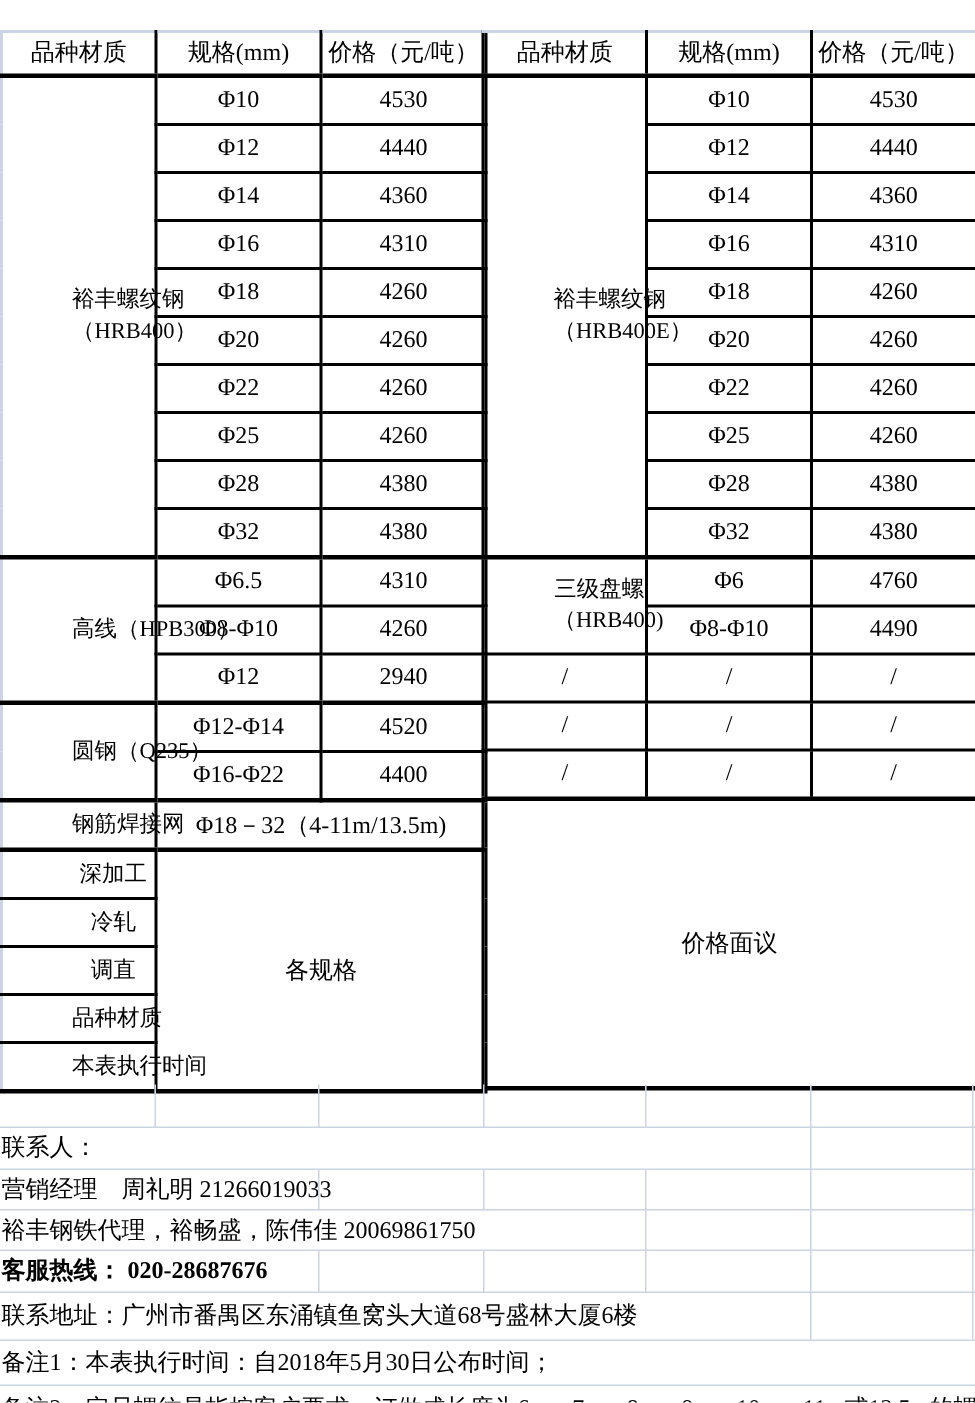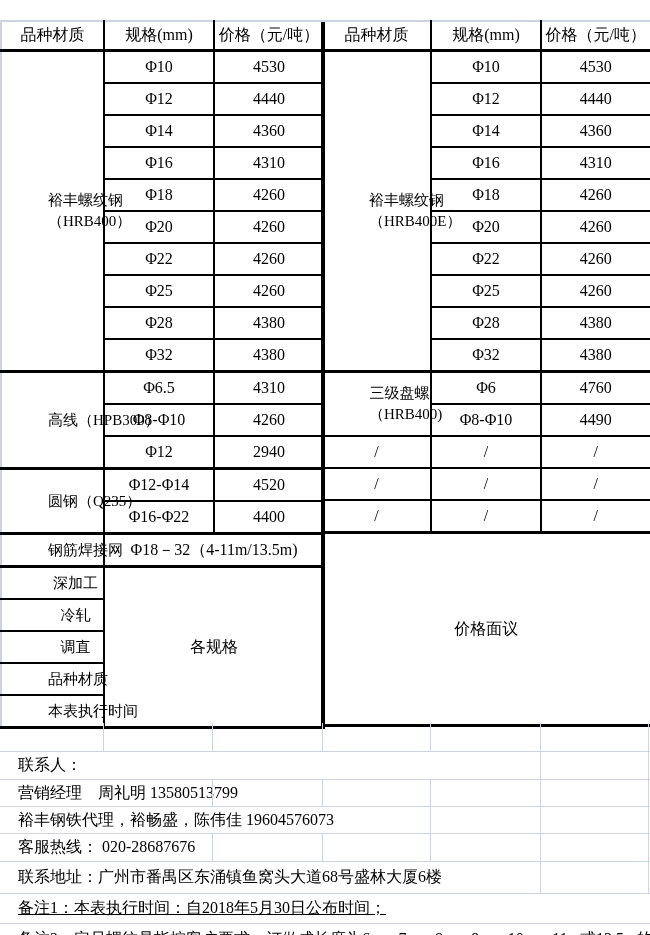--- a/index.html
+++ b/index.html
@@ -34,7 +34,7 @@
     position:absolute;left:0;width:650px;box-sizing:border-box;
     border-bottom:1px solid var(--grid);
     display:flex;align-items:center;
-    font-size:16px;padding-left:18px;white-space:nowrap;
+    font-size:16px;padding-left:1px;white-space:nowrap;
   }
   .vgrid{position:absolute;width:1px;background:var(--grid);}
 </style>

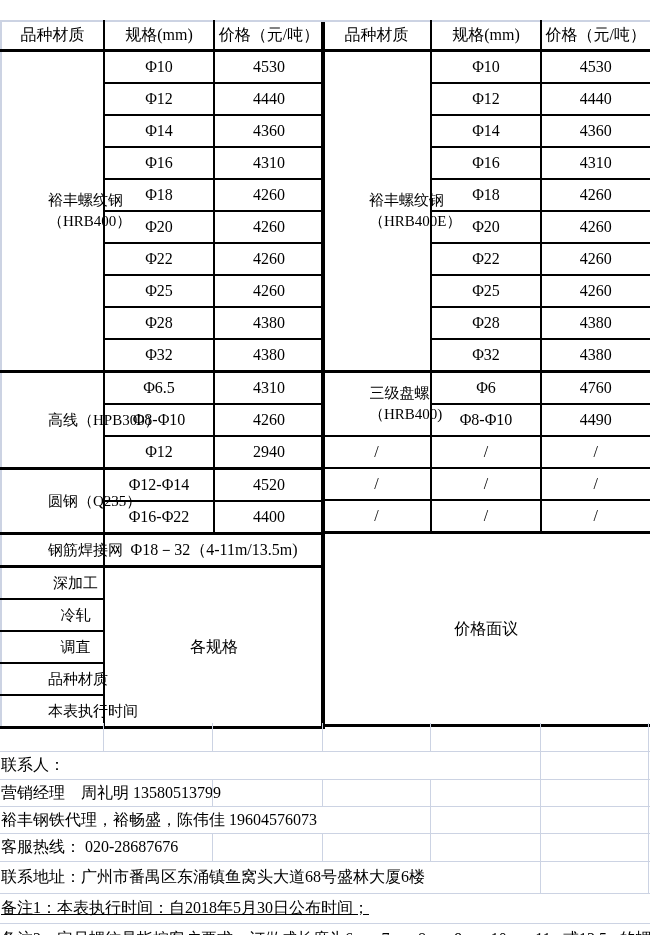--- a/index.html
+++ b/index.html
@@ -224,7 +224,7 @@
   <div id="footer-section">
       <div class="footer-row" style="top: 703px; height: 29px;"></div>
       <div class="footer-row" style="top: 732px; height: 28px;">联系人：</div>
-      <div class="footer-row" style="top: 760px; height: 27px;">营销经理　周礼明 13580513799</div>
+      <div class="footer-row" style="top: 760px; height: 27px;">营销经理　周礼明 21266019033</div>
       <div class="footer-row" style="top: 787px; height: 27px;">裕丰钢铁代理，裕畅盛，陈伟佳 19604576073</div>
       <div class="footer-row" style="top: 814px; height: 28px;">客服热线： 020-28687676</div>
       <div class="footer-row" style="top: 842px; height: 32px; text-align: center;">联系地址：广州市番禺区东涌镇鱼窝头大道68号盛林大厦6楼</div>

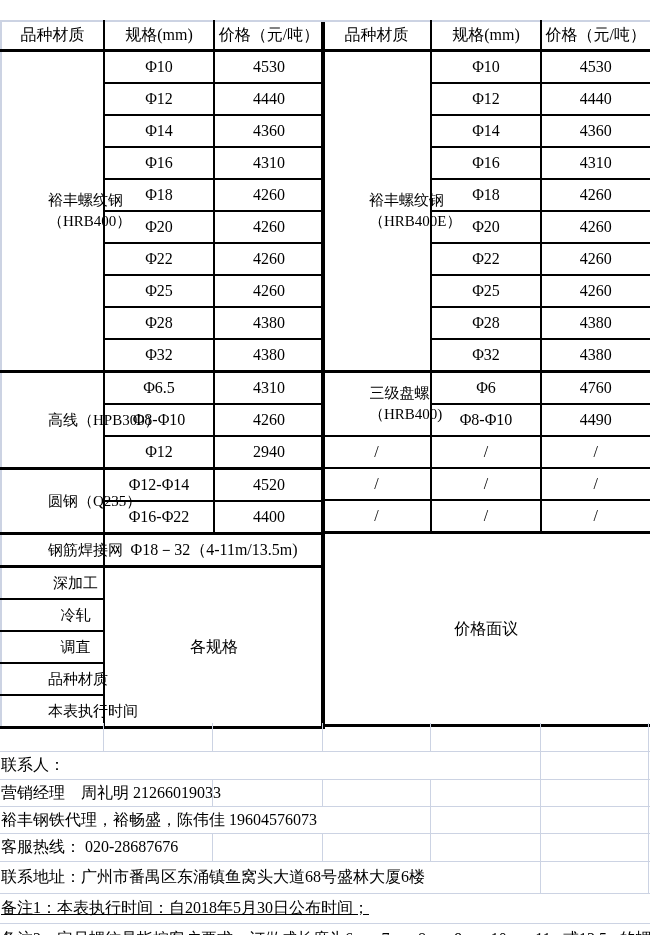--- a/index.html
+++ b/index.html
@@ -225,7 +225,7 @@
       <div class="footer-row" style="top: 703px; height: 29px;"></div>
       <div class="footer-row" style="top: 732px; height: 28px;">联系人：</div>
       <div class="footer-row" style="top: 760px; height: 27px;">营销经理　周礼明 21266019033</div>
-      <div class="footer-row" style="top: 787px; height: 27px;">裕丰钢铁代理，裕畅盛，陈伟佳 19604576073</div>
+      <div class="footer-row" style="top: 787px; height: 27px;">裕丰钢铁代理，裕畅盛，陈伟佳 20069861750</div>
       <div class="footer-row" style="top: 814px; height: 28px;">客服热线： 020-28687676</div>
       <div class="footer-row" style="top: 842px; height: 32px; text-align: center;">联系地址：广州市番禺区东涌镇鱼窝头大道68号盛林大厦6楼</div>
       <div class="footer-row" style="top: 874px; height: 30px; text-decoration: underline;">备注1：本表执行时间：自2018年5月30日公布时间；</div>

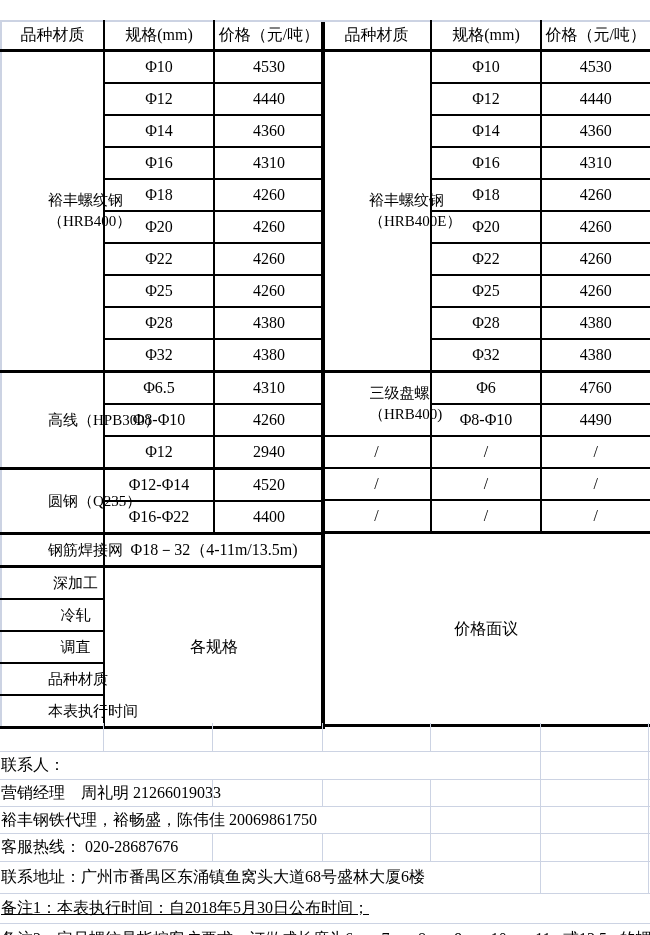--- a/index.html
+++ b/index.html
@@ -226,7 +226,7 @@
       <div class="footer-row" style="top: 732px; height: 28px;">联系人：</div>
       <div class="footer-row" style="top: 760px; height: 27px;">营销经理　周礼明 21266019033</div>
       <div class="footer-row" style="top: 787px; height: 27px;">裕丰钢铁代理，裕畅盛，陈伟佳 20069861750</div>
-      <div class="footer-row" style="top: 814px; height: 28px;">客服热线： 020-28687676</div>
+      <div class="footer-row" style="top: 814px; height: 28px; font-weight: bold;">客服热线： 020-28687676</div>
       <div class="footer-row" style="top: 842px; height: 32px; text-align: center;">联系地址：广州市番禺区东涌镇鱼窝头大道68号盛林大厦6楼</div>
       <div class="footer-row" style="top: 874px; height: 30px; text-decoration: underline;">备注1：本表执行时间：自2018年5月30日公布时间；</div>
       <div class="footer-row" style="top: 904px; height: 31px;">备注2：定尺螺纹是指按客户要求，订做成长度为6m、7m、8m、9m、10m、11m或13.5m的螺纹。</div>

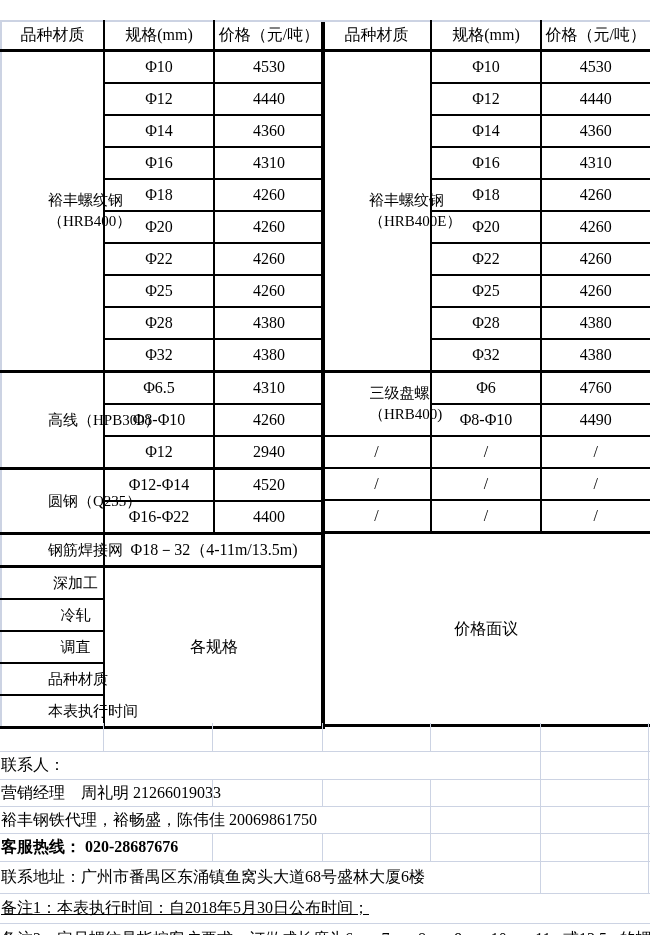--- a/index.html
+++ b/index.html
@@ -228,7 +228,7 @@
       <div class="footer-row" style="top: 787px; height: 27px;">裕丰钢铁代理，裕畅盛，陈伟佳 20069861750</div>
       <div class="footer-row" style="top: 814px; height: 28px; font-weight: bold;">客服热线： 020-28687676</div>
       <div class="footer-row" style="top: 842px; height: 32px; text-align: center;">联系地址：广州市番禺区东涌镇鱼窝头大道68号盛林大厦6楼</div>
-      <div class="footer-row" style="top: 874px; height: 30px; text-decoration: underline;">备注1：本表执行时间：自2018年5月30日公布时间；</div>
+      <div class="footer-row" style="top: 874px; height: 30px;">备注1：本表执行时间：自2018年5月30日公布时间；</div>
       <div class="footer-row" style="top: 904px; height: 31px;">备注2：定尺螺纹是指按客户要求，订做成长度为6m、7m、8m、9m、10m、11m或13.5m的螺纹。</div>
     </div>
   <div id="gridlines">

